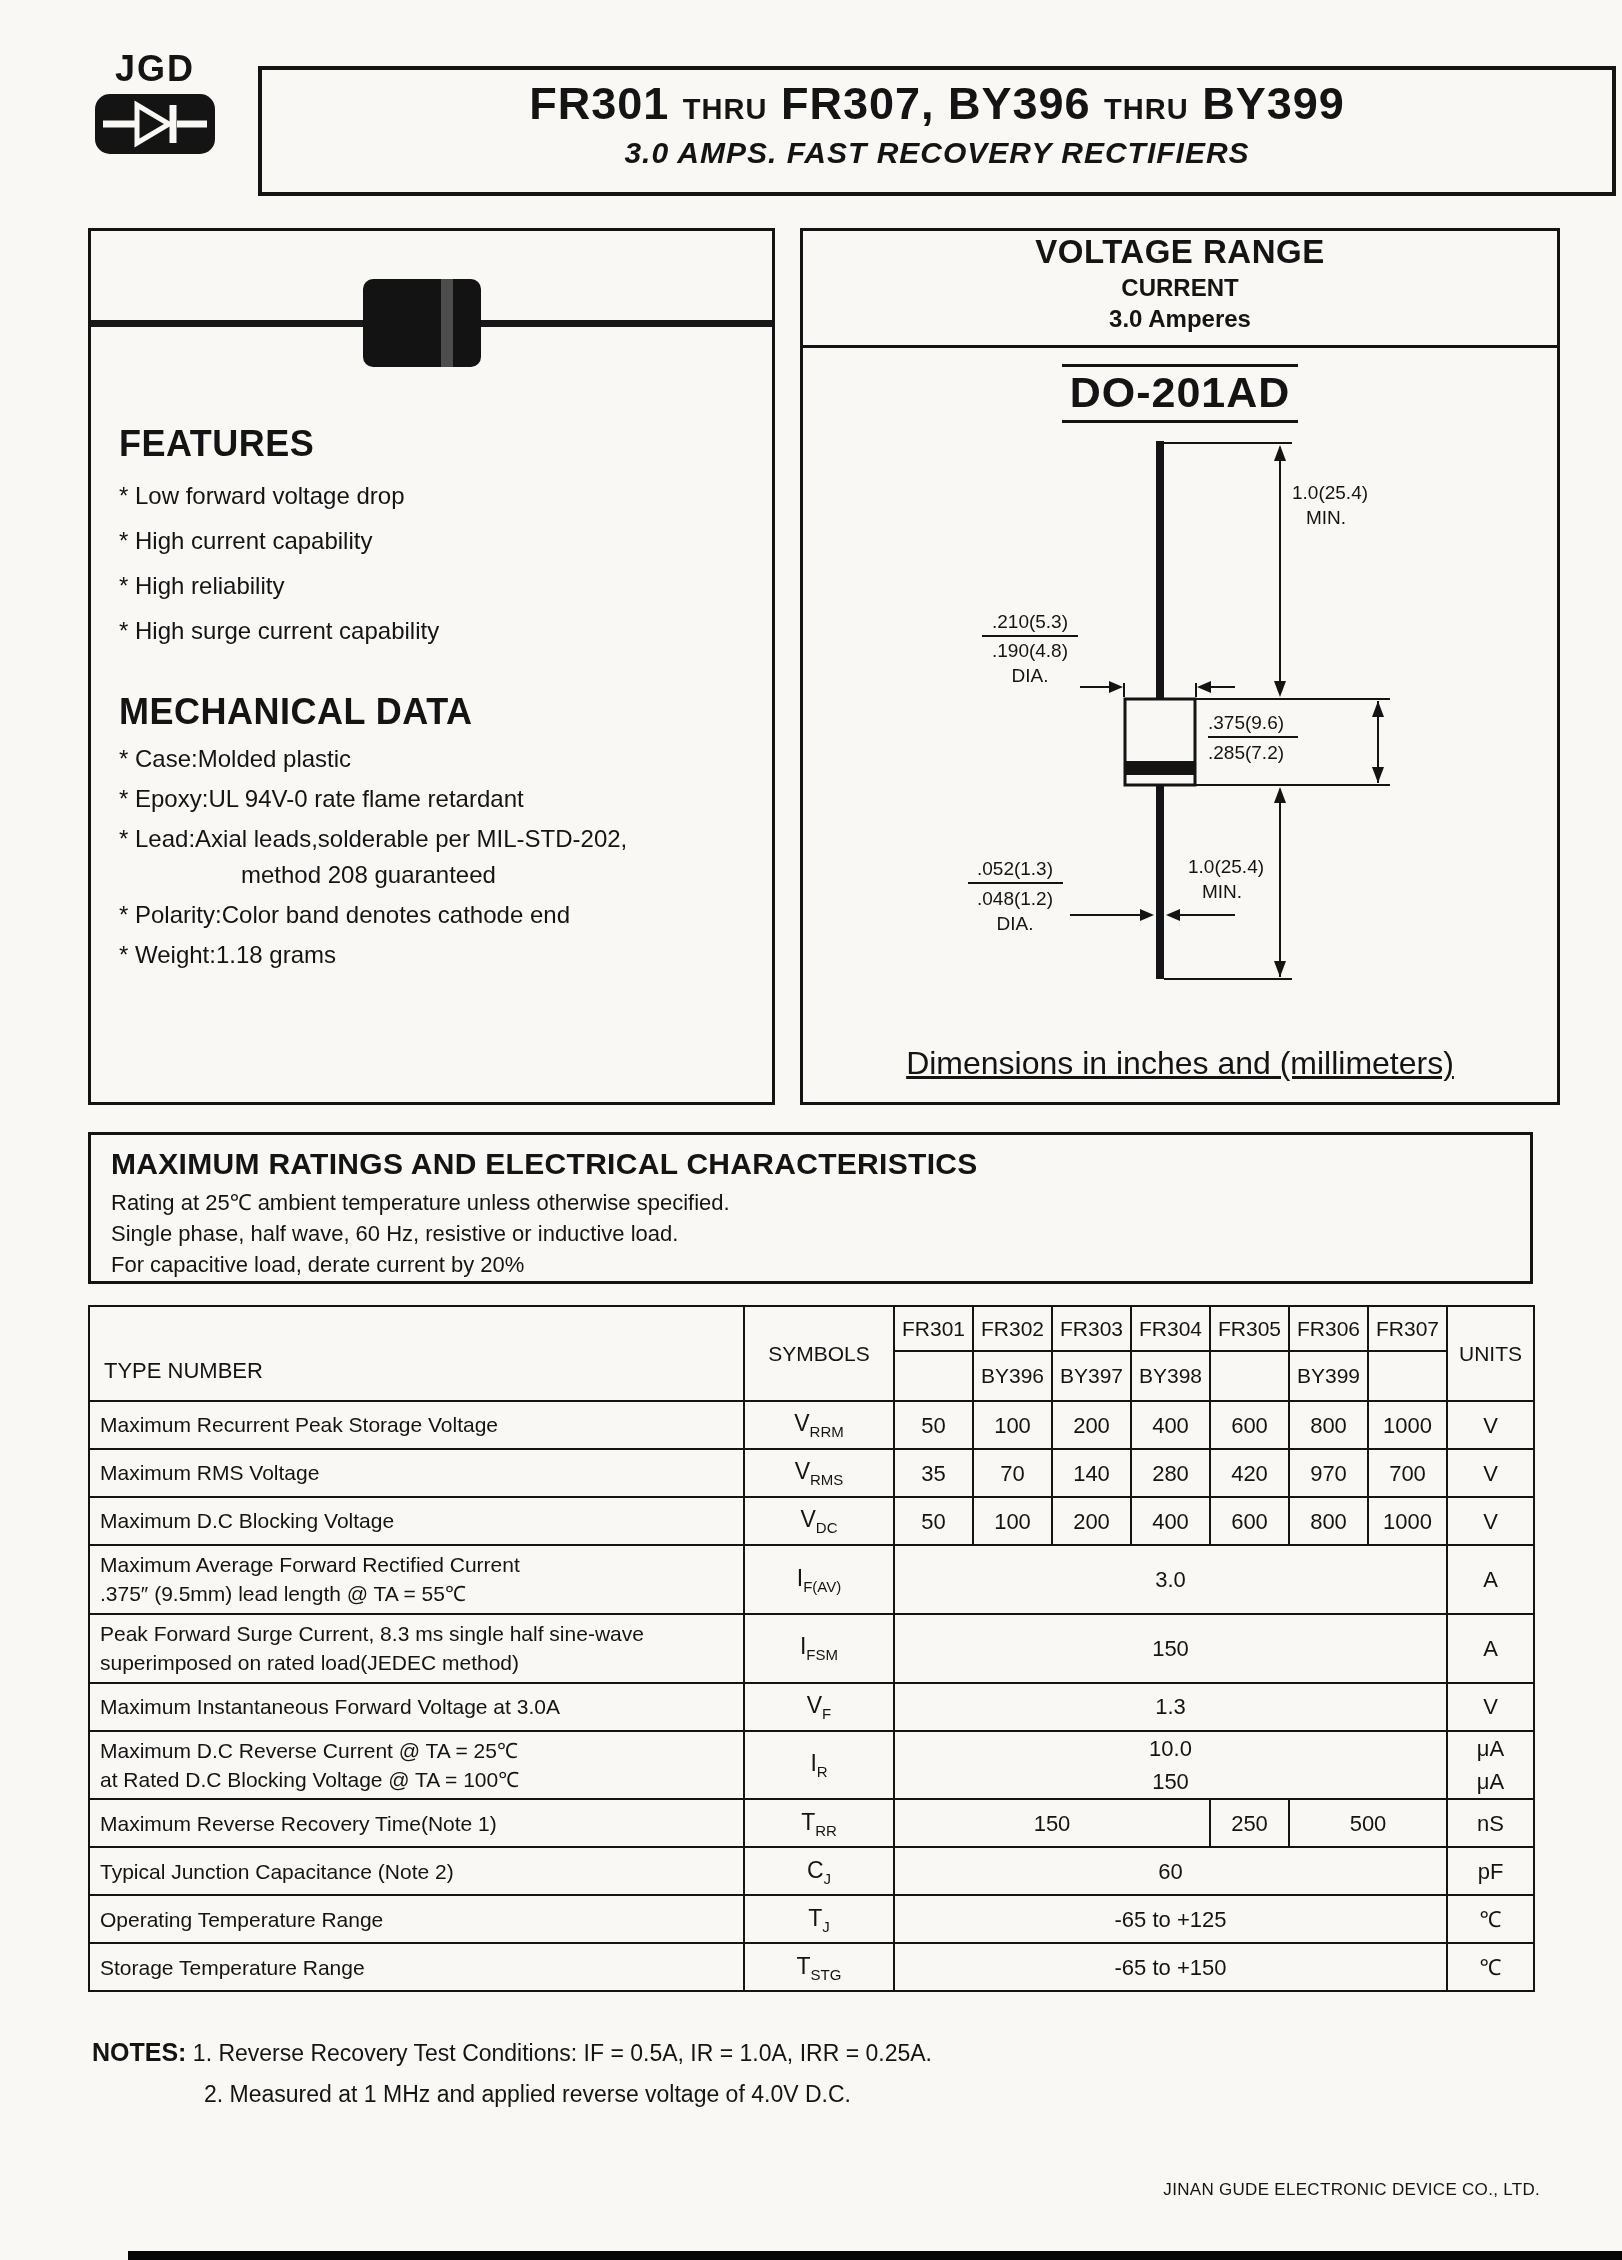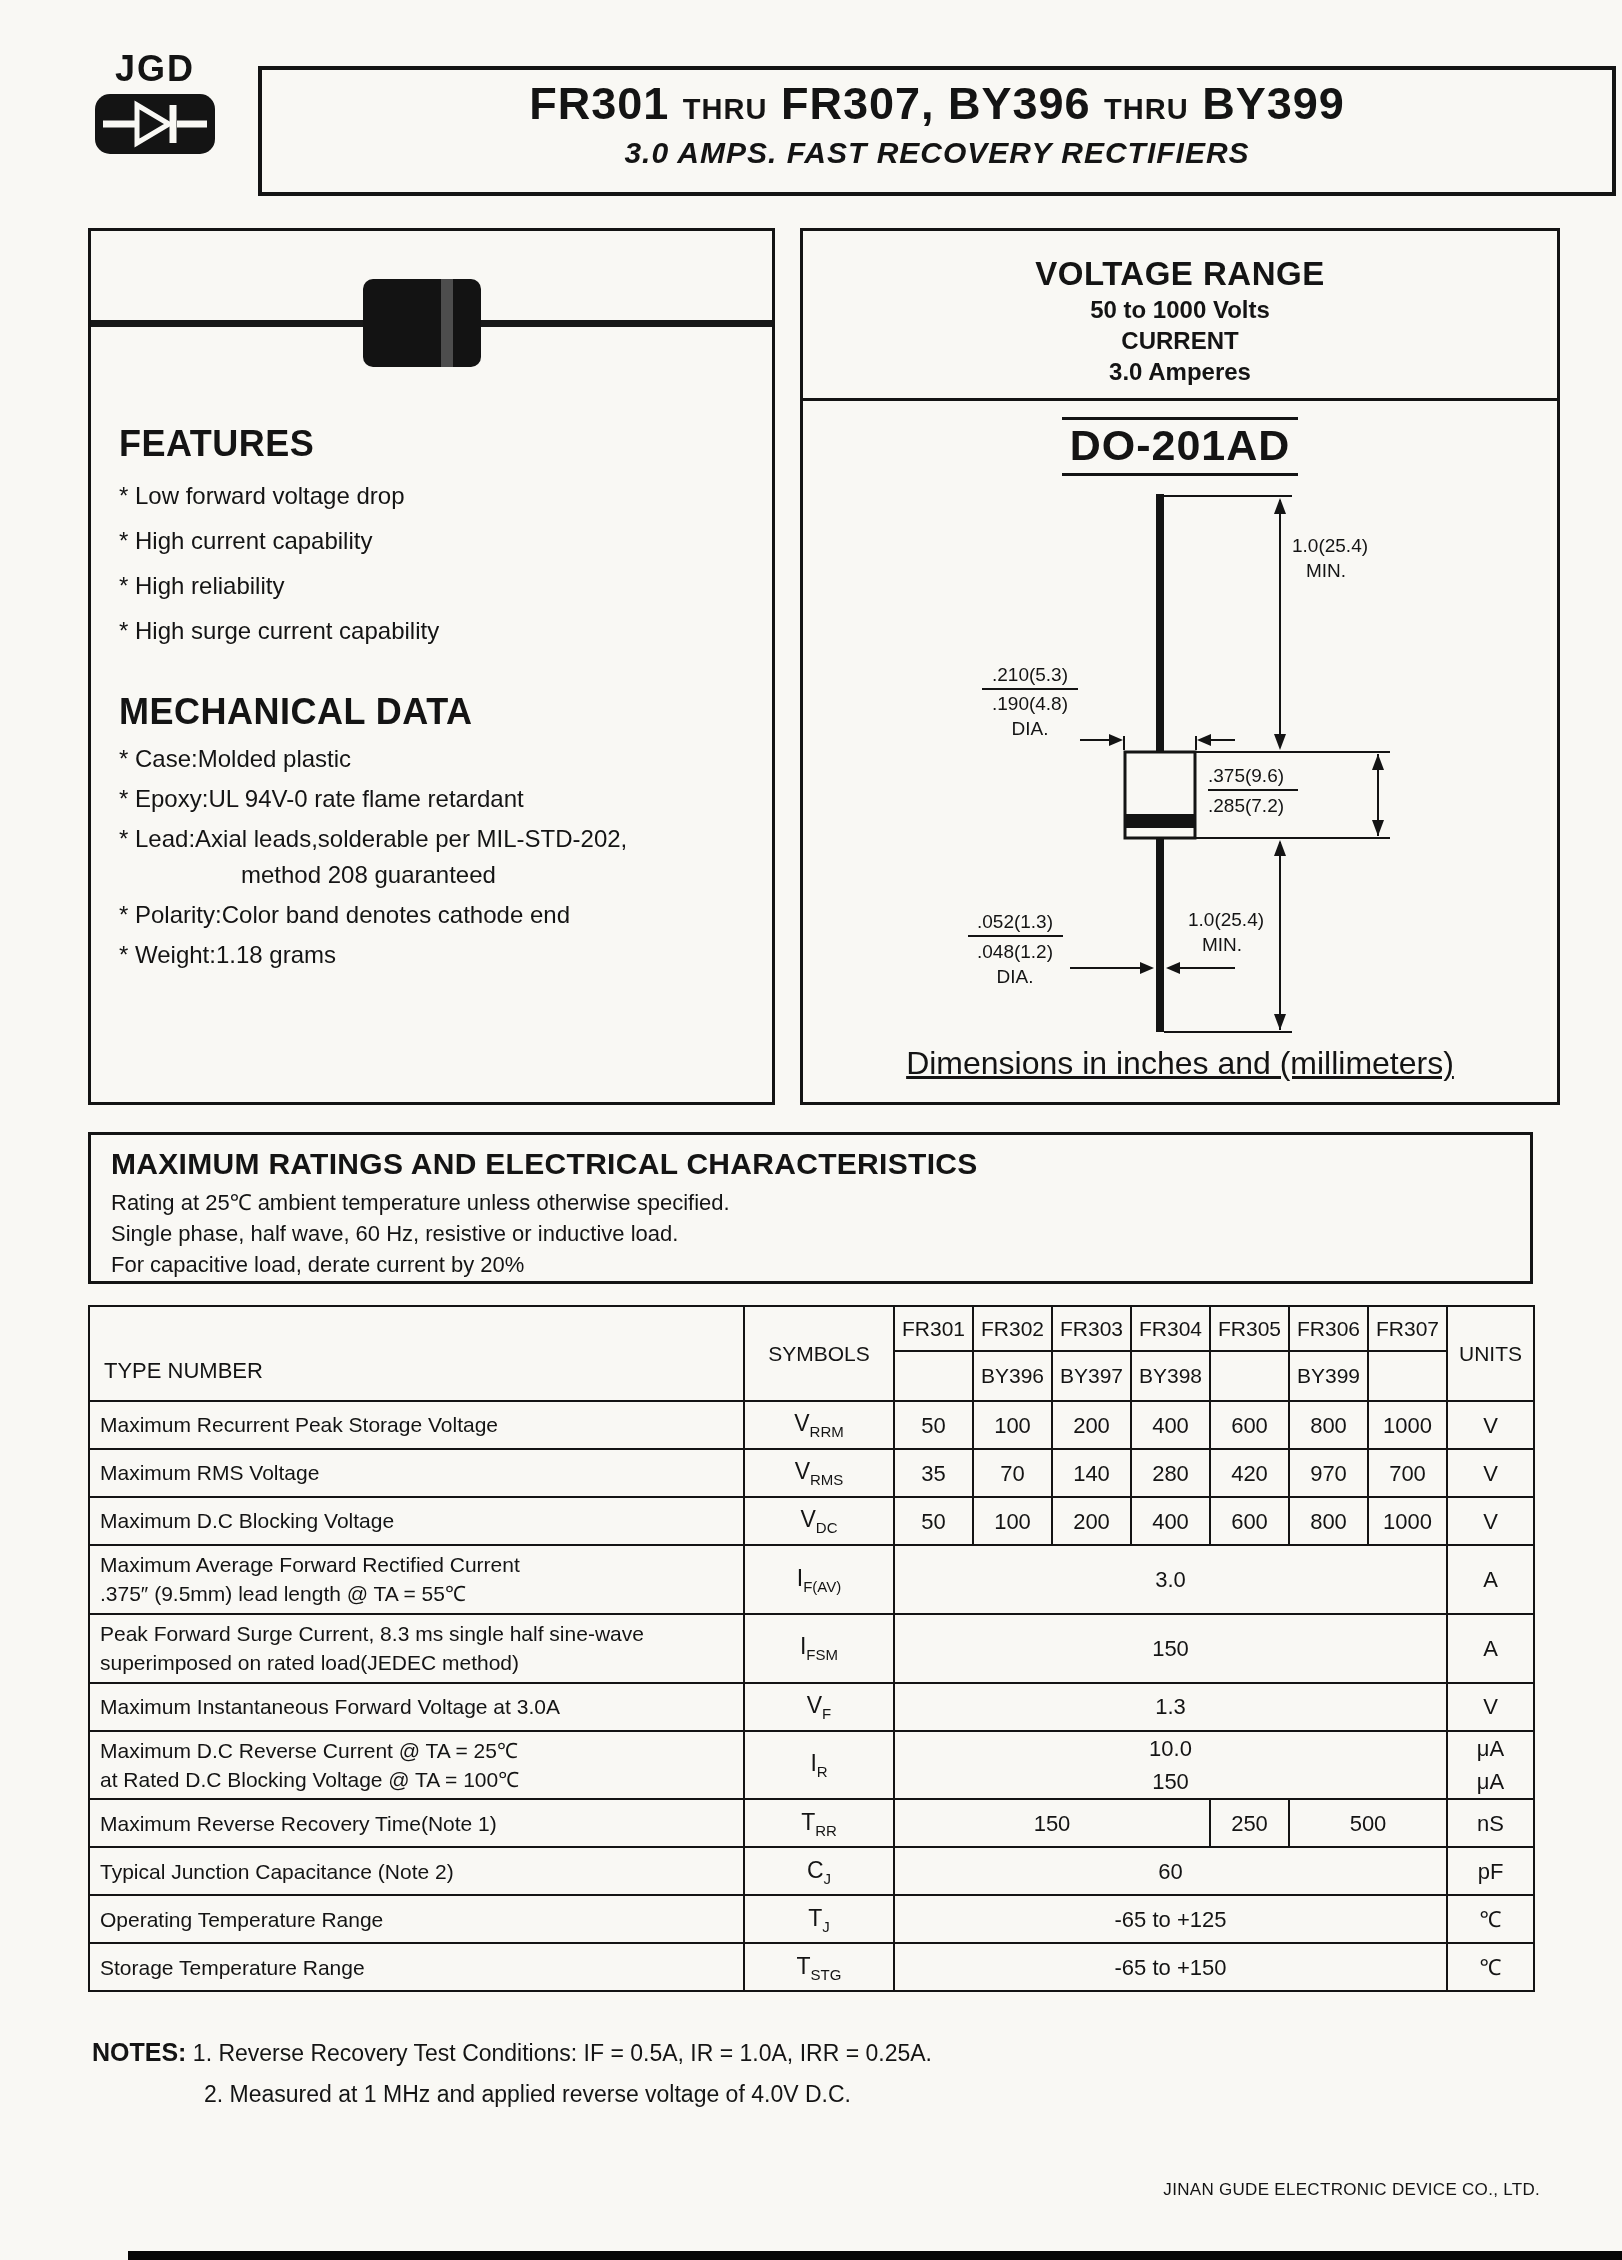--- a/index.html
+++ b/index.html
@@ -32,7 +32,7 @@
 
   
   .right-box { position:absolute; left:800px; top:228px; width:760px; height:877px; border:3px solid #141414; text-align:center; }
-  .vr-title { font-size:33px; font-weight:bold; margin-top:24px; letter-spacing:0.5px; }
+  .vr-title { font-size:33px; font-weight:bold; margin-top:2px; letter-spacing:0.5px; }
   .vr-line { font-size:24px; font-weight:600; margin-top:3px; }
   .spec-hr { border-bottom:3px solid #141414; margin-top:12px; }
   .pkg-name { display:inline-block; font-size:43px; font-weight:bold; letter-spacing:1px; border-top:3px solid #141414; border-bottom:3px solid #141414; padding:1px 8px 3px; margin-top:16px; }

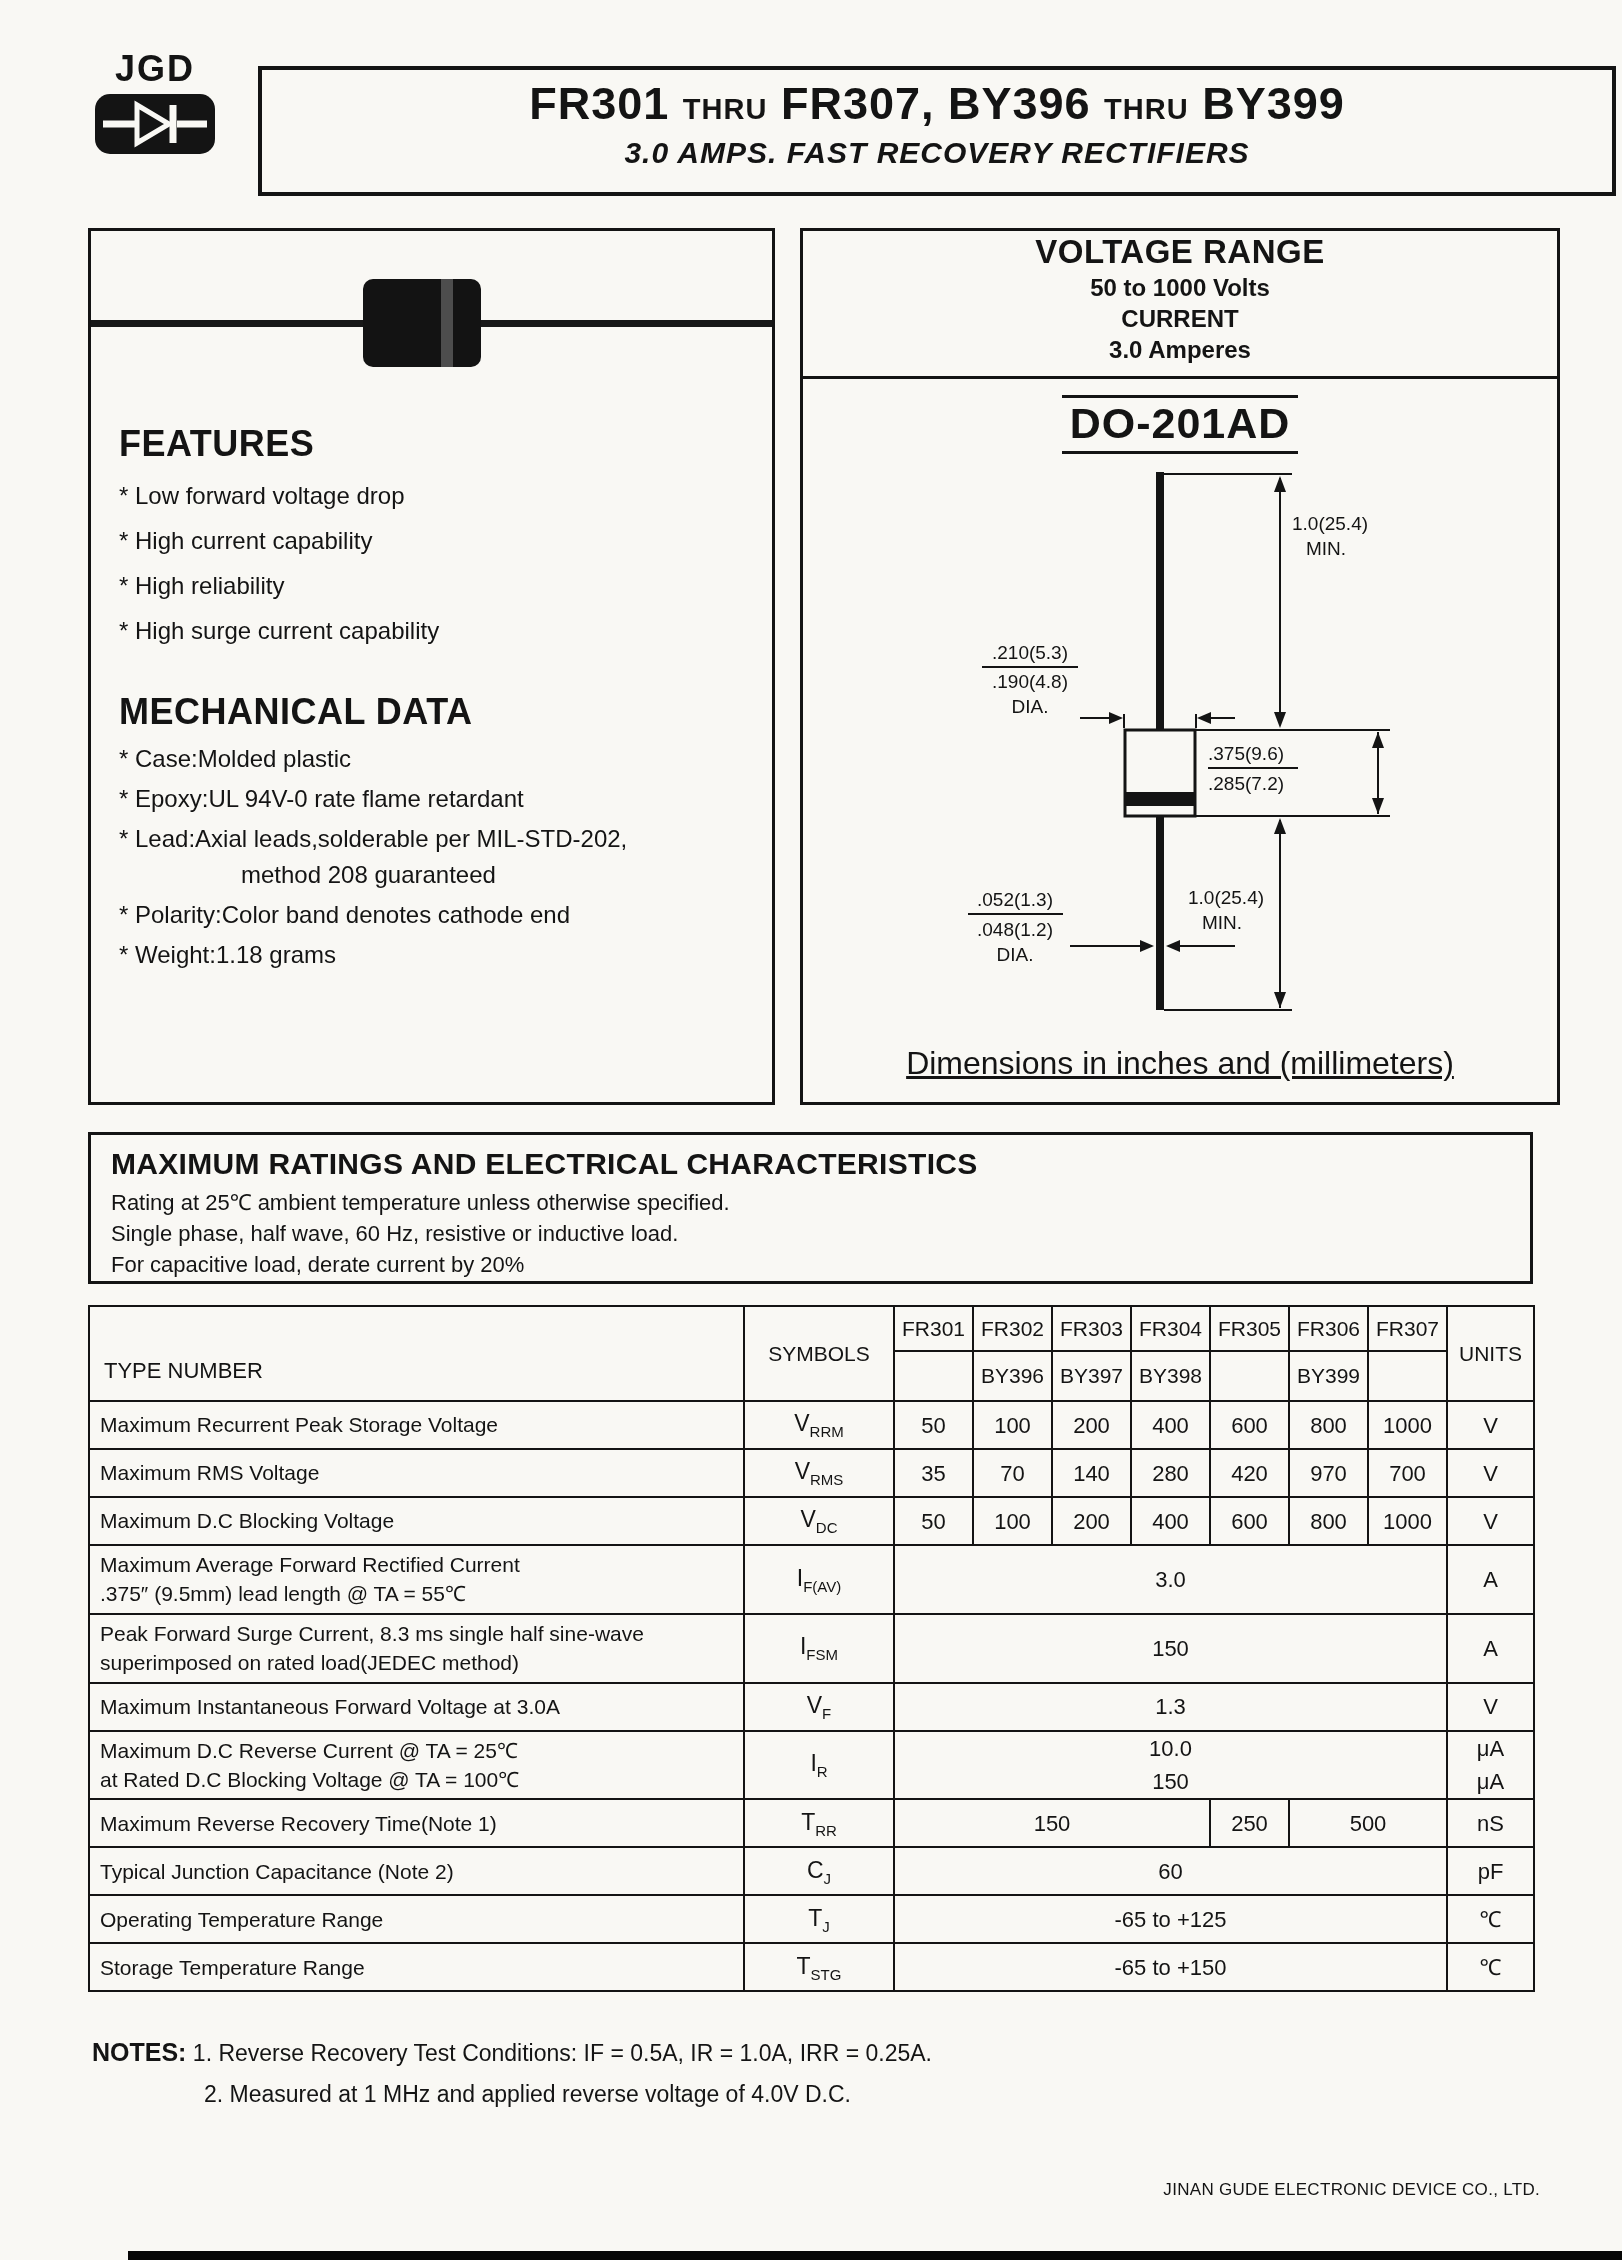--- a/index.html
+++ b/index.html
@@ -124,7 +124,6 @@
 
   <div class="right-box">
     <div class="vr-title">VOLTAGE RANGE</div>
-    <div class="vr-line">50 to 1000 Volts</div>
     <div class="vr-line">CURRENT</div>
     <div class="vr-line">3.0 Amperes</div>
     <div class="spec-hr"></div>

